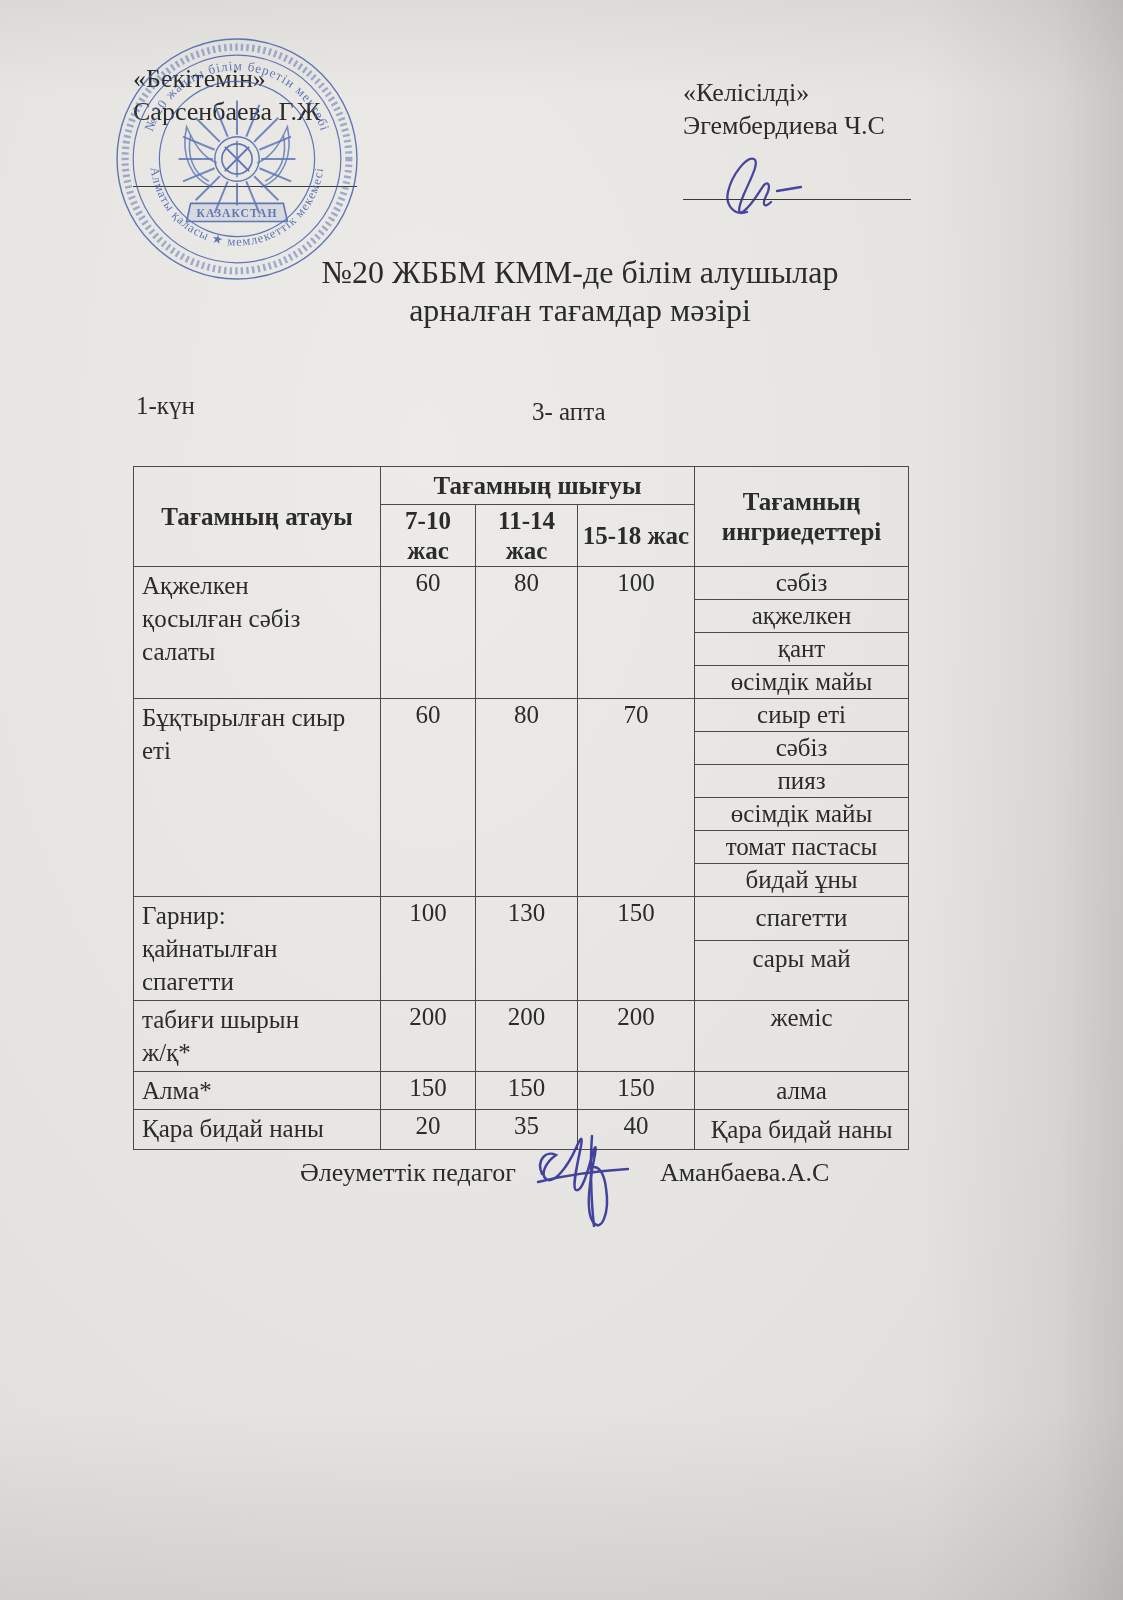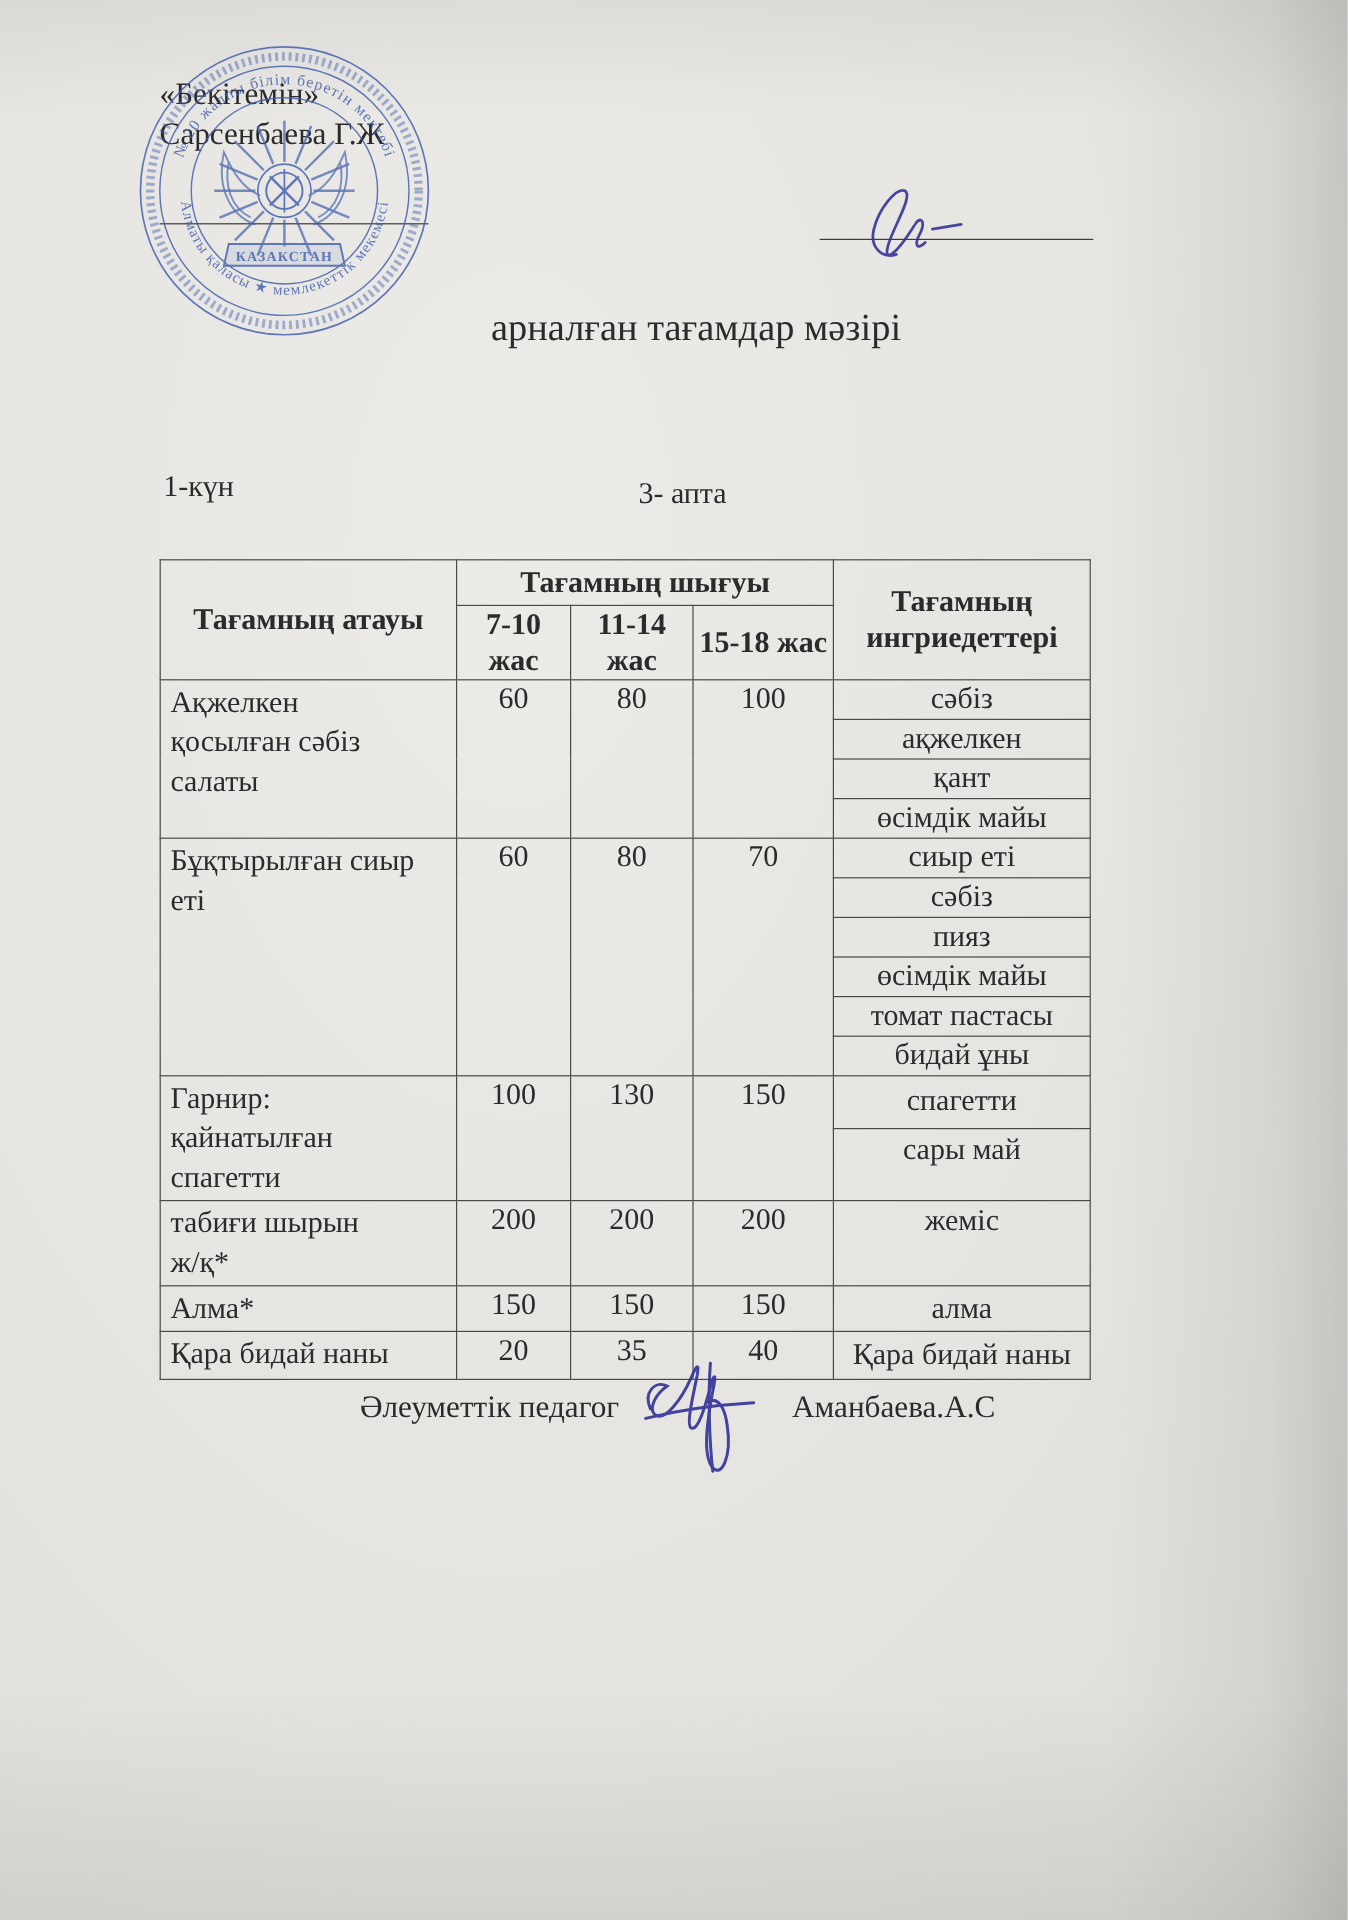--- a/index.html
+++ b/index.html
@@ -99,6 +99,7 @@
 </svg>
 
 <div class="abs hdr-block" style="left:683px;top:76px;width:400px;">
+  <div>«Келісілді»</div>
 </div>
 <svg class="abs" style="left:705px;top:146px;" width="130" height="78" viewBox="0 0 130 78">
   <g fill="none" stroke="#35359a" stroke-width="2.3" stroke-linecap="round" opacity="0.9">

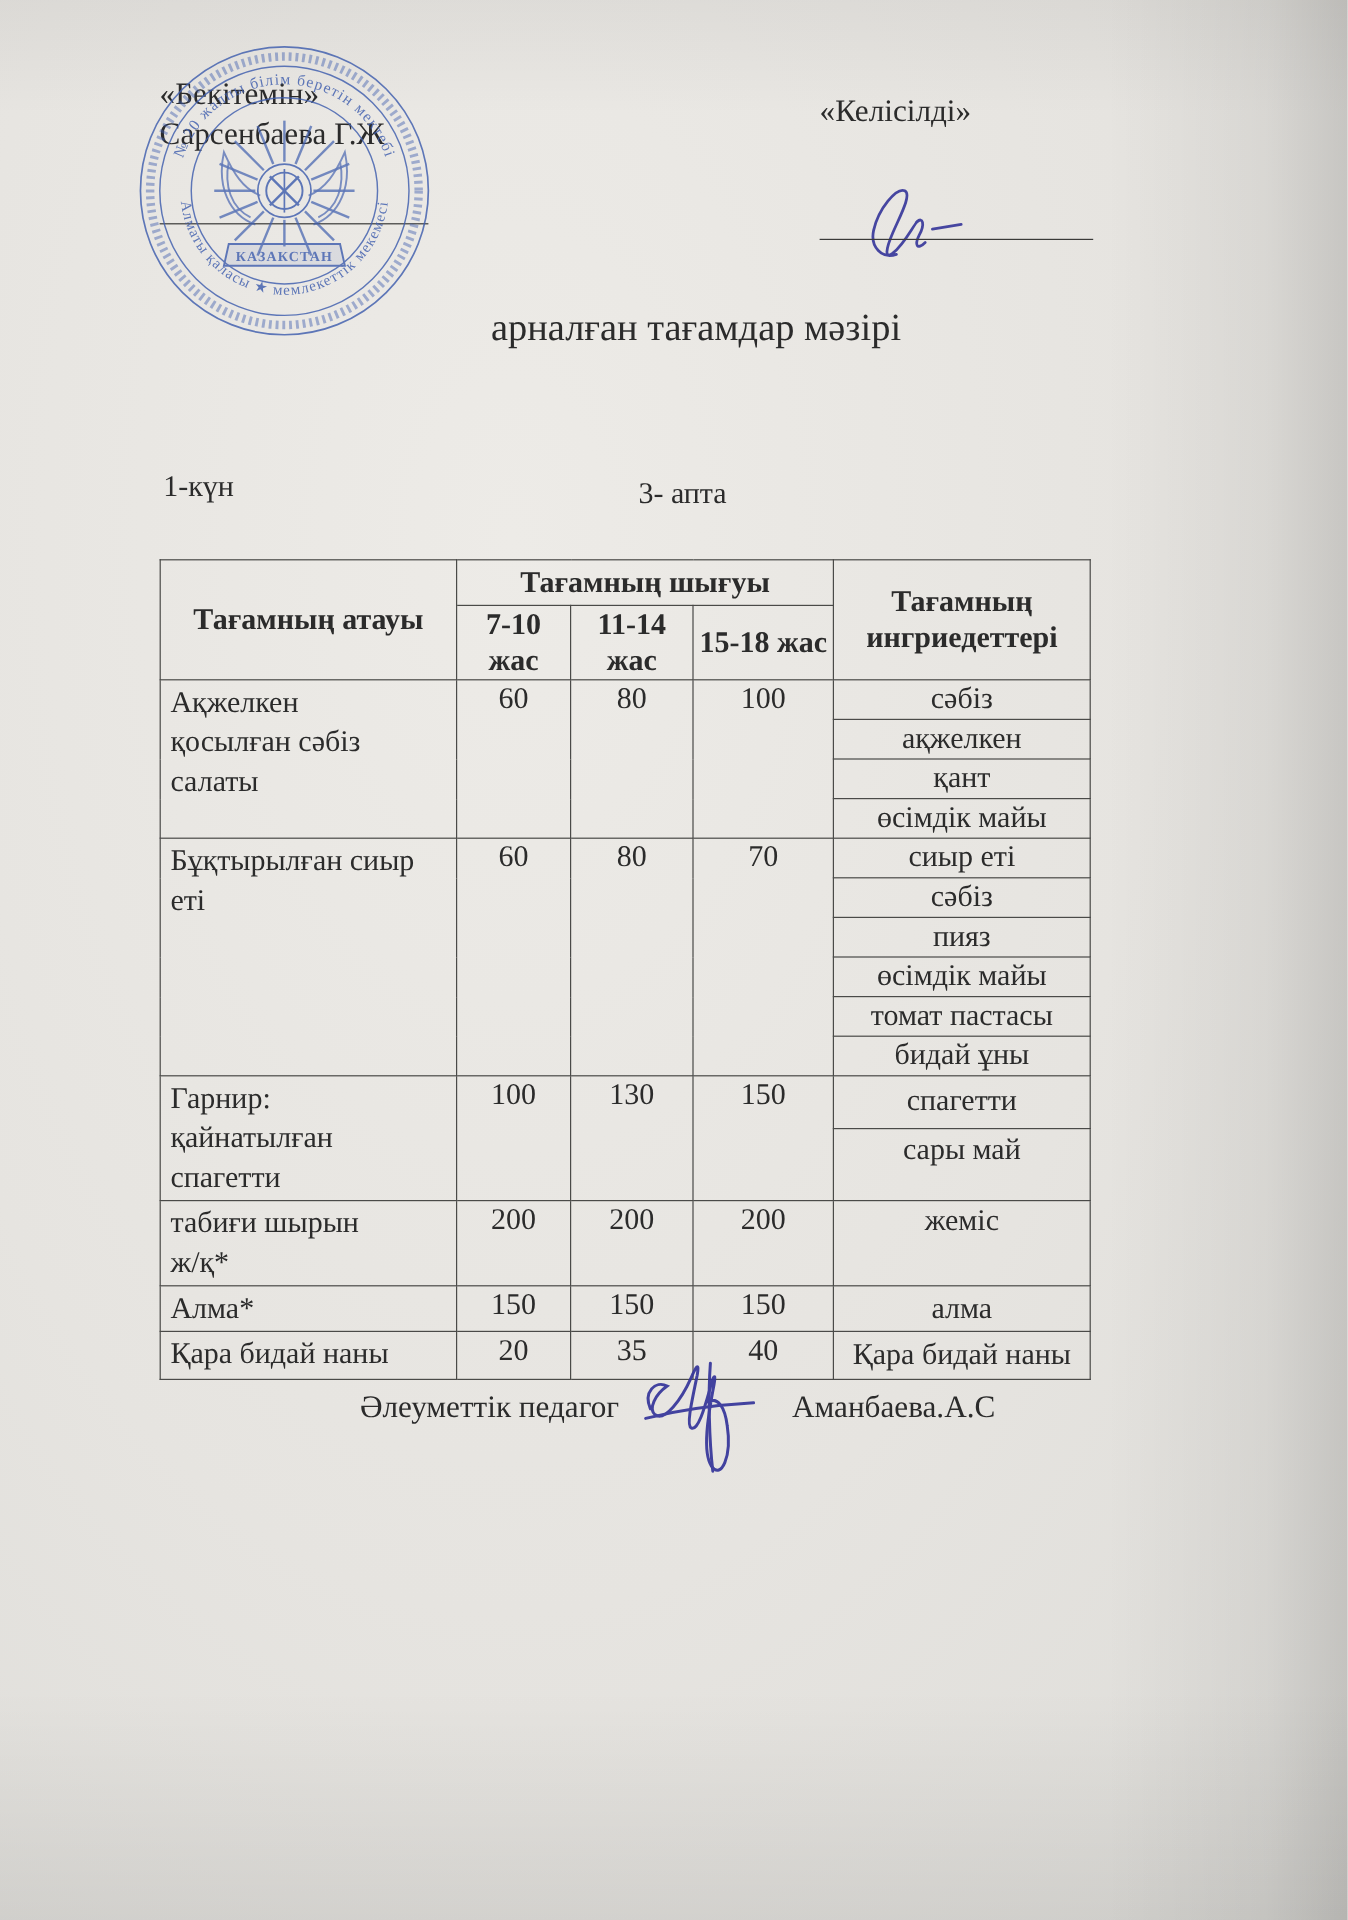--- a/index.html
+++ b/index.html
@@ -100,6 +100,7 @@
 
 <div class="abs hdr-block" style="left:683px;top:76px;width:400px;">
   <div>«Келісілді»</div>
+  <div>Эгембердиева Ч.С</div>
 </div>
 <svg class="abs" style="left:705px;top:146px;" width="130" height="78" viewBox="0 0 130 78">
   <g fill="none" stroke="#35359a" stroke-width="2.3" stroke-linecap="round" opacity="0.9">

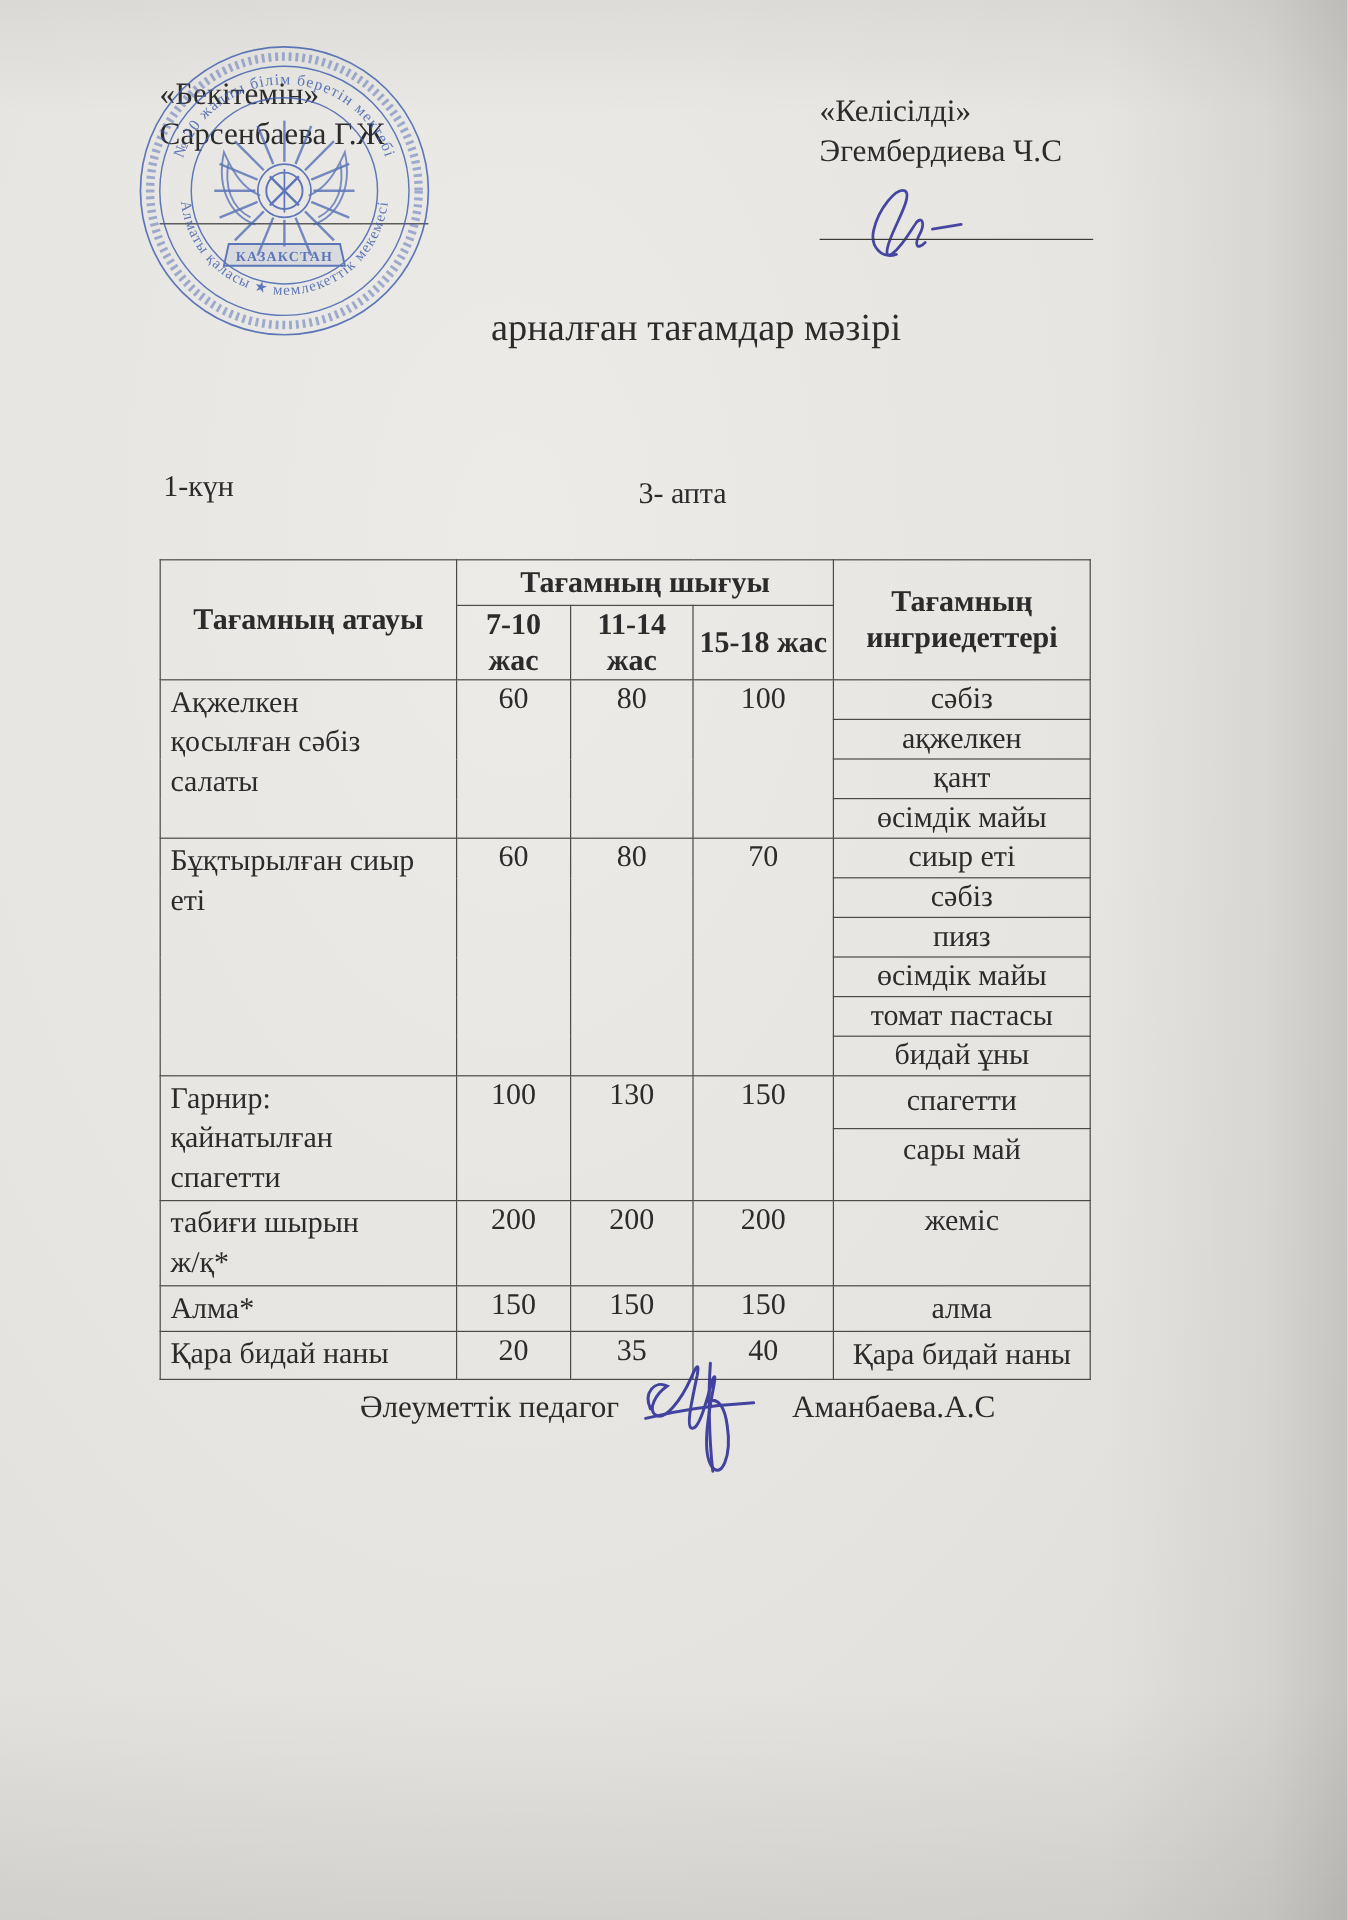--- a/index.html
+++ b/index.html
@@ -112,6 +112,7 @@
 <div class="abs underline-rule" style="left:683px;top:199px;width:228px;"></div>
 
 <div class="abs doc-title">
+  <div>№20 ЖББМ КММ-де білім алушылар</div>
   <div>арналған тағамдар мәзірі</div>
 </div>
 

